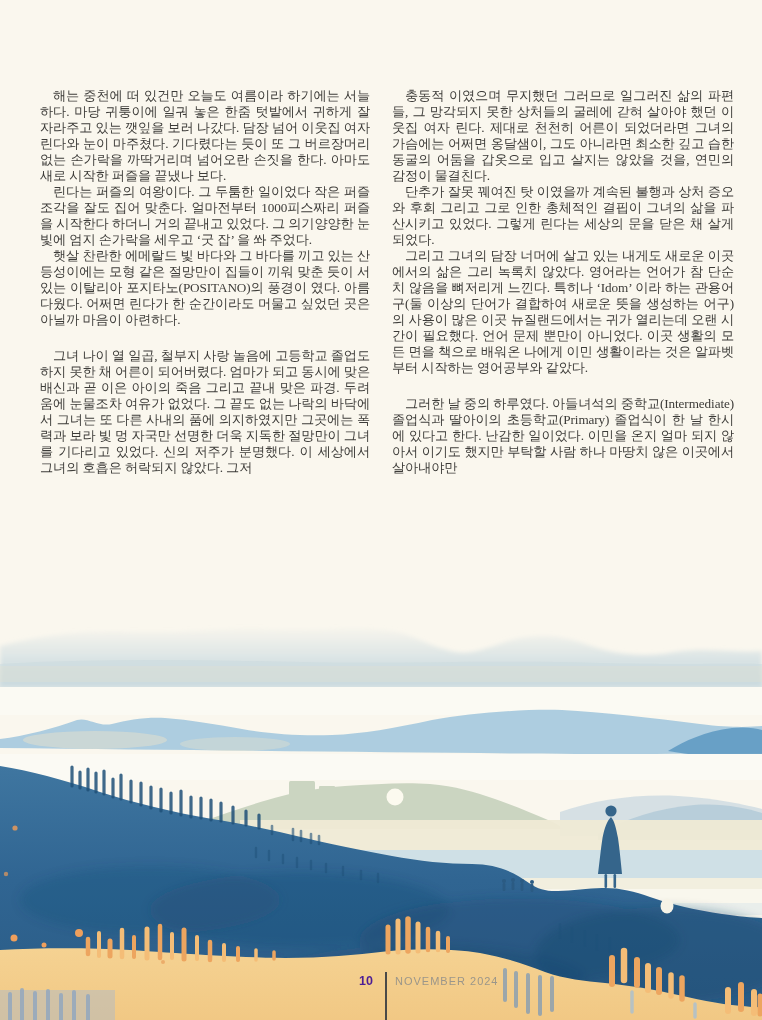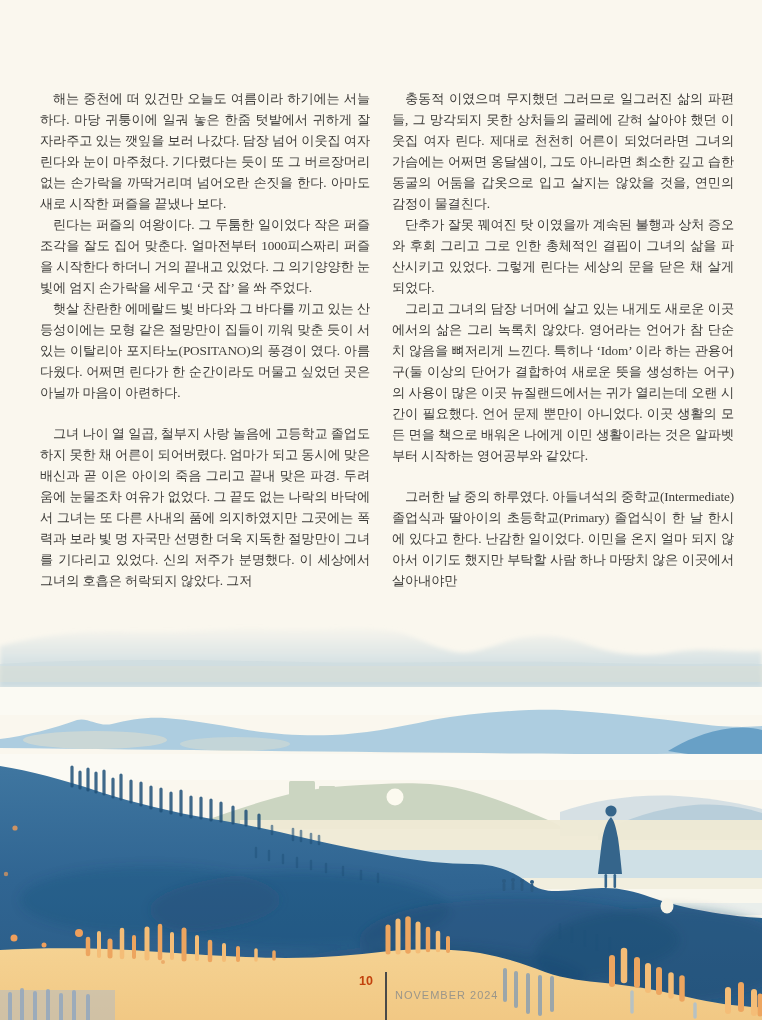--- a/index.html
+++ b/index.html
@@ -9,7 +9,7 @@
     font-family:"Liberation Serif","DejaVu Serif",serif;
   }
   .columns{position:absolute;left:40px;top:88px;width:694px;display:flex;gap:22px;}
-  .col{width:330px;font-size:13.2px;line-height:21px;color:#3c3b38;text-align:justify;word-break:normal;letter-spacing:-0.1px;}
+  .col{width:330px;font-size:13.2px;line-height:16px;color:#3c3b38;text-align:justify;word-break:normal;letter-spacing:-0.1px;}
   .col.right{width:342px;}
   .para{margin:0;}
   .para.indent{text-indent:13px;}

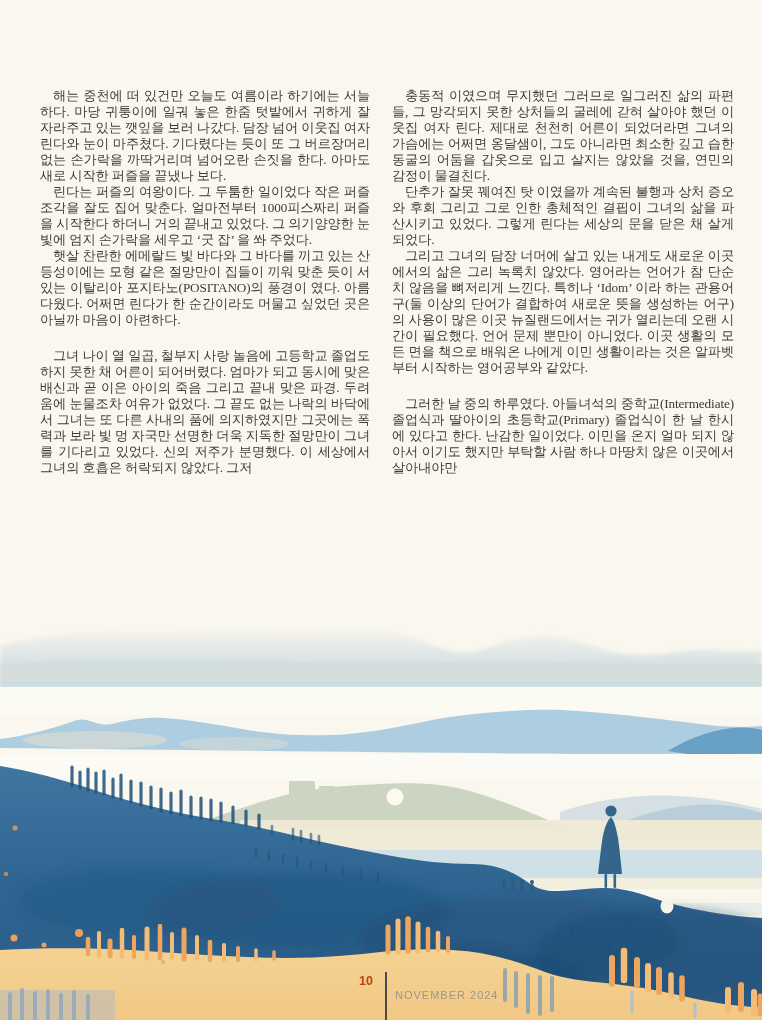--- a/index.html
+++ b/index.html
@@ -16,7 +16,7 @@
   .para.gap{margin-top:20px;}
   .illustration{position:absolute;left:0;top:600px;width:762px;height:420px;display:block;}
   .footer{position:absolute;left:0;top:969px;width:762px;height:51px;z-index:5;font-family:"Liberation Sans","DejaVu Sans",sans-serif;}
-  .pnum{position:absolute;left:341px;top:5px;width:32px;text-align:right;font-weight:bold;font-size:12.5px;color:#c2410c;}
+  .pnum{position:absolute;left:341px;top:5px;width:32px;text-align:right;font-weight:bold;font-size:12.5px;color:#4c1d95;}
   .fdiv{position:absolute;left:385px;top:3px;width:1.5px;height:48px;background:#4a4a48;}
   .fissue{position:absolute;left:395px;top:20px;font-size:11px;letter-spacing:1px;color:#9b968a;}
 </style>

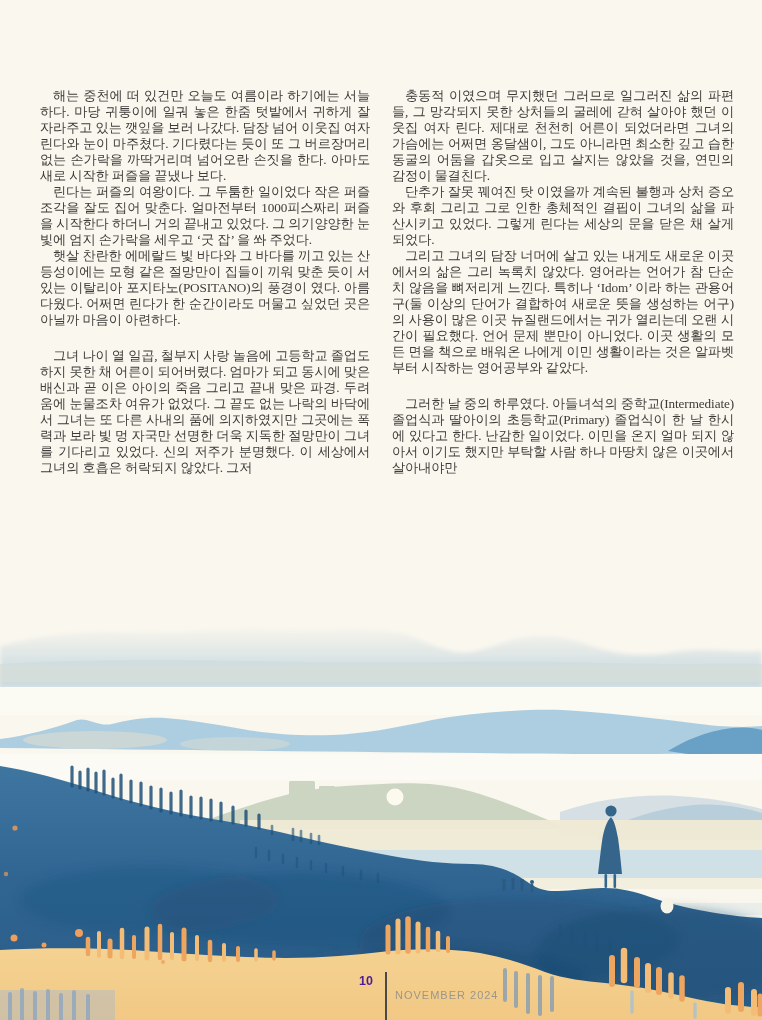--- a/index.html
+++ b/index.html
@@ -18,7 +18,7 @@
   .footer{position:absolute;left:0;top:969px;width:762px;height:51px;z-index:5;font-family:"Liberation Sans","DejaVu Sans",sans-serif;}
   .pnum{position:absolute;left:341px;top:5px;width:32px;text-align:right;font-weight:bold;font-size:12.5px;color:#4c1d95;}
   .fdiv{position:absolute;left:385px;top:3px;width:1.5px;height:48px;background:#4a4a48;}
-  .fissue{position:absolute;left:395px;top:20px;font-size:11px;letter-spacing:1px;color:#9b968a;}
+  .fissue{position:absolute;left:395px;top:6px;font-size:11px;letter-spacing:1px;color:#9b968a;}
 </style>
 </head>
 <body>

